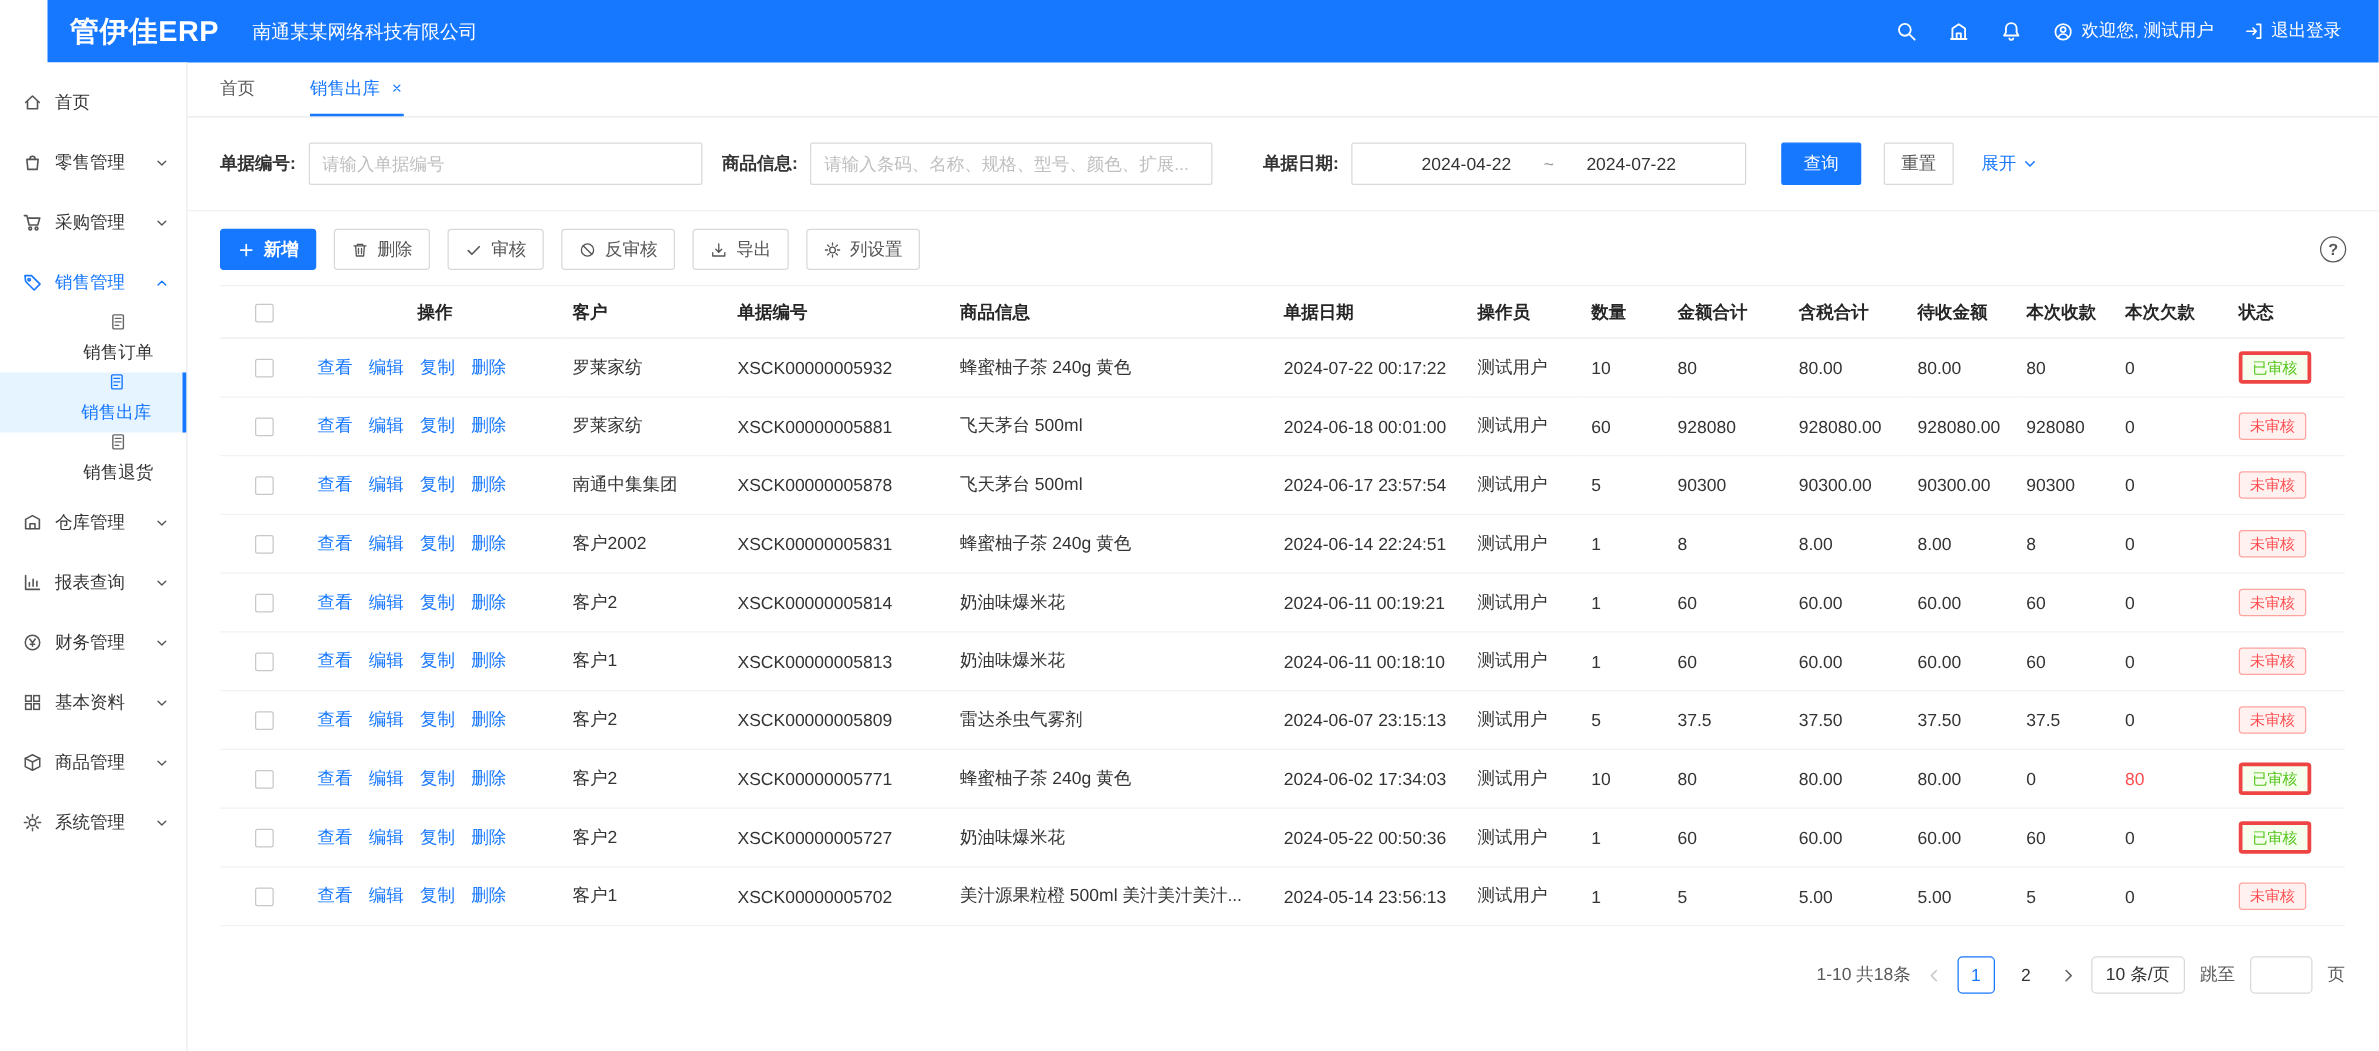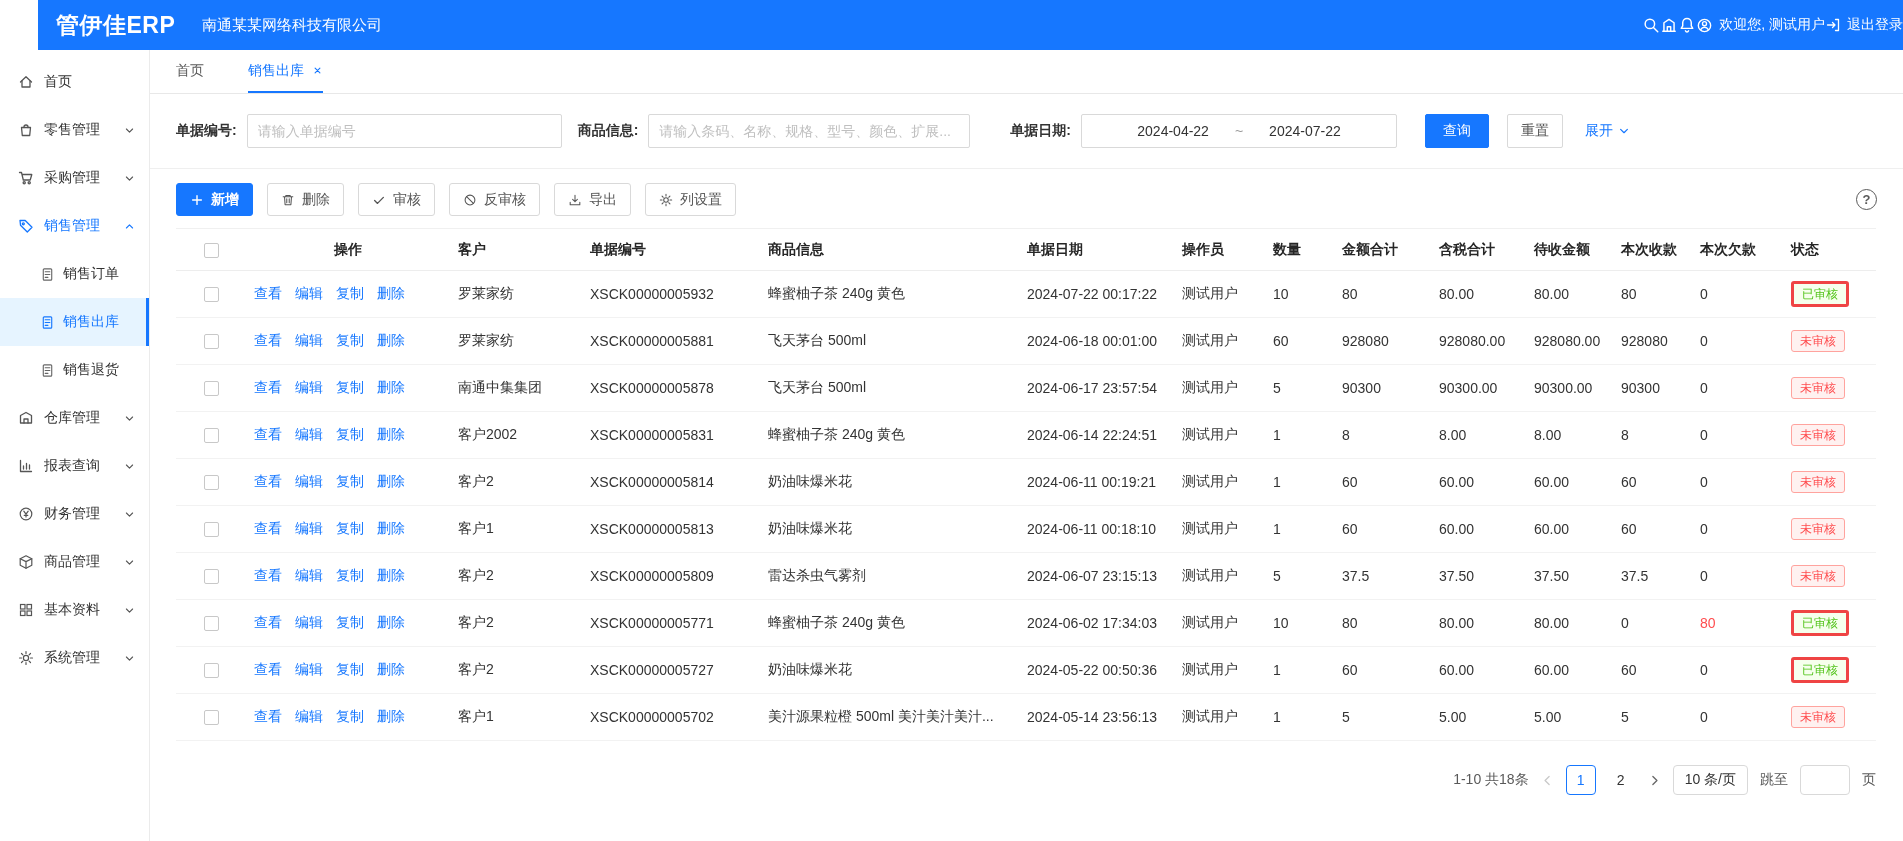--- a/index.html
+++ b/index.html
@@ -11,7 +11,7 @@
   .topbar { height:50px; background:#1677ff; display:flex; align-items:center; flex-shrink:0;margin-left:38px; }
   .logo { width:150px; padding-left:18px; font-size:23px; font-weight:bold; color:#fff; letter-spacing:.5px; white-space:nowrap; }
   .company { margin-left:14px; font-size:15px; color:#fff; }
-  .topbar-right { margin-left:auto; display:flex; align-items:center; color:#fff; font-size:14px; }
+  .topbar-right { margin-left:auto; display:flex; align-items:center; gap:24px; padding-right:30px; color:#fff; font-size:14px; }
   .tb-group { display:flex; align-items:center; gap:6px; cursor:pointer; white-space:nowrap; }
   .topbar svg, .icon svg { display:block; }
   .icon { display:inline-flex; }

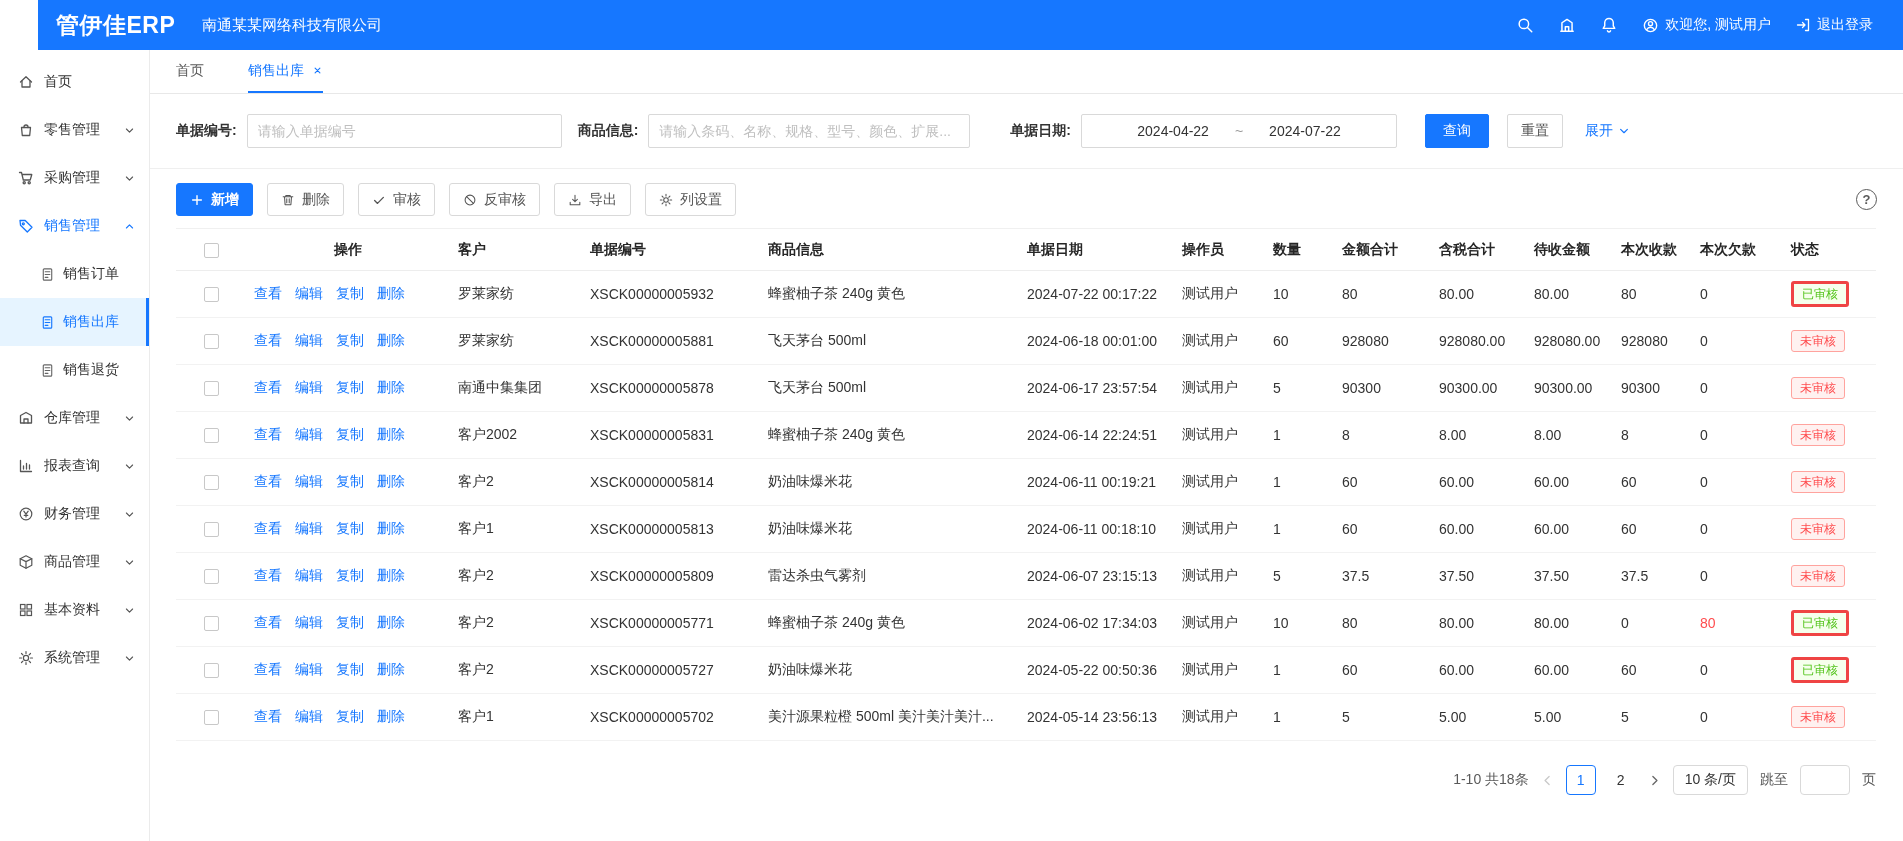--- a/index.html
+++ b/index.html
@@ -26,7 +26,7 @@
   .menu-item.expanded .icon { color:#1677ff; }
   .chev { margin-left:auto; width:11px !important; height:11px !important; color:#999; }
   .menu-item.expanded .chev { color:#1677ff; }
-  .submenu-item { height:48px; display:flex; align-items:center; gap:8px; padding-left:40px; font-size:14px; color:#333; cursor:pointer; }
+  .submenu-item { height:48px; display:flex; align-items:center; gap:8px; padding-left:40px; font-size:14px; color:#333; cursor:pointer;flex-direction:column; }
   .submenu-item .icon { width:15px; height:15px; color:#666; }
   .submenu-item.active { background:#e6f4ff; color:#1677ff; border-right:3px solid #1677ff; }
   .submenu-item.active .icon { color:#1677ff; }

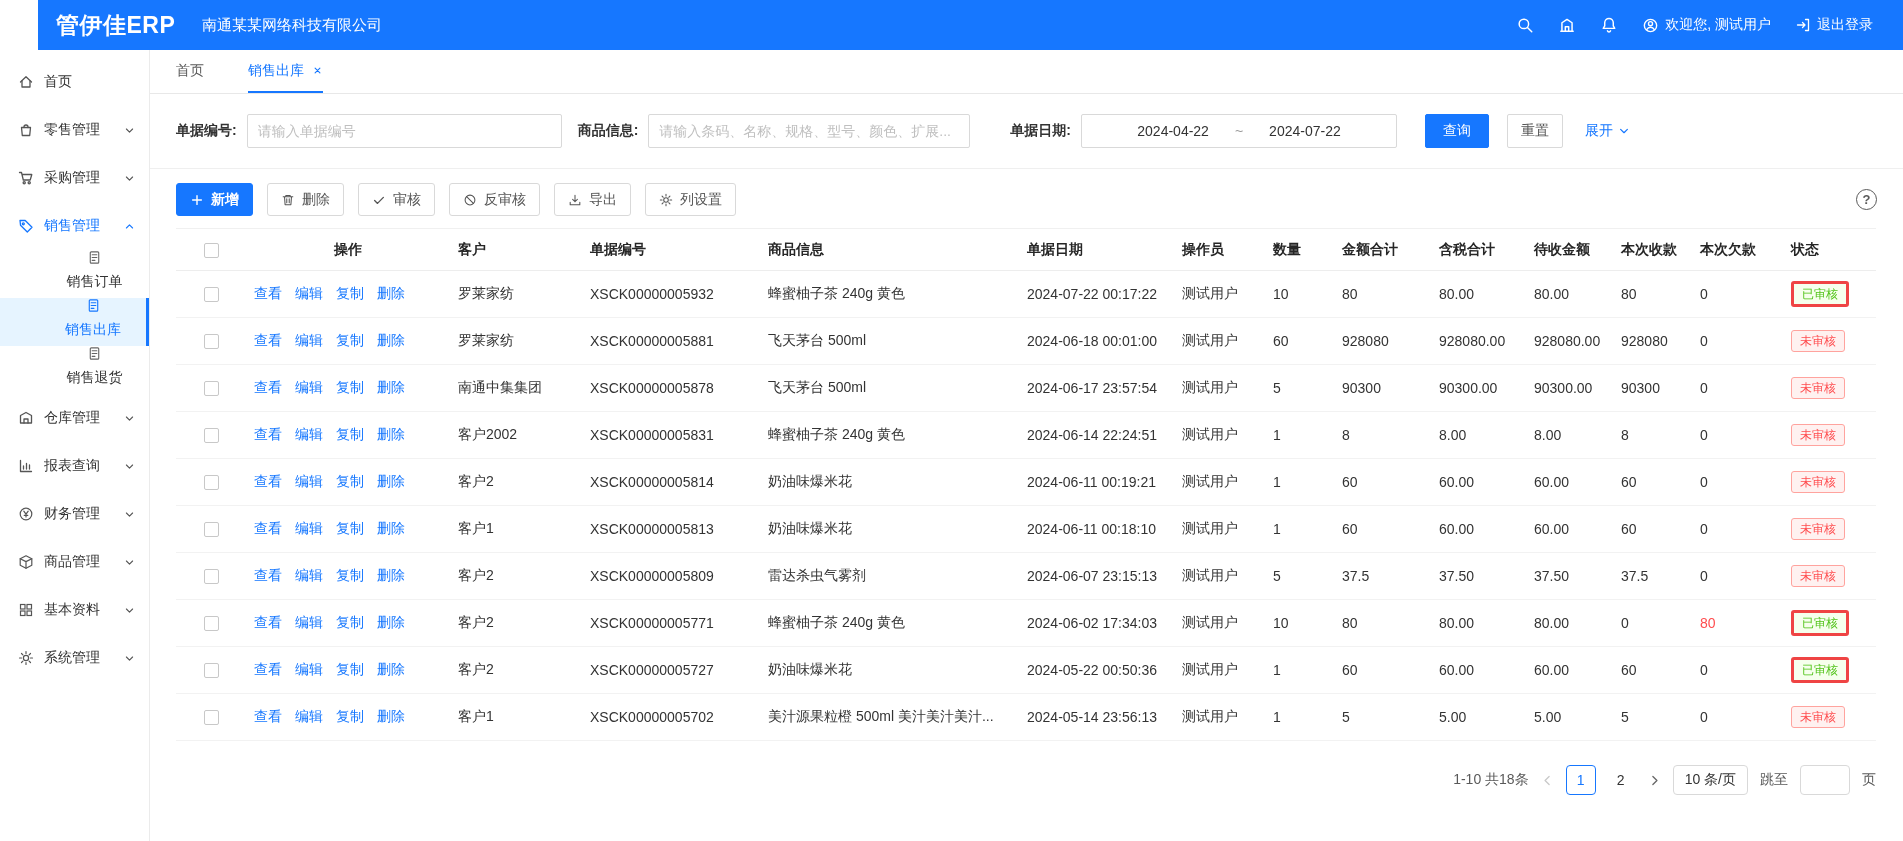--- a/index.html
+++ b/index.html
@@ -261,20 +261,6 @@
           </div>
           <div class="menu-item">
             <span class="icon">
-              <svg viewBox="0 0 16 16" fill="none" stroke="currentColor" stroke-width="1.2" stroke-linecap="round" stroke-linejoin="round">
-                <path d="M8 1.8 13.8 4.7v6.6L8 14.2 2.2 11.3V4.7z"></path>
-                <path d="M2.2 4.7 8 7.6l5.8-2.9M8 7.6v6.6"></path>
-              </svg>
-            </span>
-            <span class="menu-label">商品管理</span>
-            <span class="icon chev">
-              <svg viewBox="0 0 16 16" fill="none" stroke="currentColor" stroke-width="1.6" stroke-linecap="round" stroke-linejoin="round">
-                <path d="M3.5 5.8 8 10.3l4.5-4.5"></path>
-              </svg>
-            </span>
-          </div>
-          <div class="menu-item">
-            <span class="icon">
               <svg viewBox="0 0 16 16" fill="none" stroke="currentColor" stroke-width="1.2">
                 <rect x="2.5" y="2.5" width="4.5" height="4.5"></rect>
                 <rect x="9" y="2.5" width="4.5" height="4.5"></rect>
@@ -283,6 +269,20 @@
               </svg>
             </span>
             <span class="menu-label">基本资料</span>
+            <span class="icon chev">
+              <svg viewBox="0 0 16 16" fill="none" stroke="currentColor" stroke-width="1.6" stroke-linecap="round" stroke-linejoin="round">
+                <path d="M3.5 5.8 8 10.3l4.5-4.5"></path>
+              </svg>
+            </span>
+          </div>
+          <div class="menu-item">
+            <span class="icon">
+              <svg viewBox="0 0 16 16" fill="none" stroke="currentColor" stroke-width="1.2" stroke-linecap="round" stroke-linejoin="round">
+                <path d="M8 1.8 13.8 4.7v6.6L8 14.2 2.2 11.3V4.7z"></path>
+                <path d="M2.2 4.7 8 7.6l5.8-2.9M8 7.6v6.6"></path>
+              </svg>
+            </span>
+            <span class="menu-label">商品管理</span>
             <span class="icon chev">
               <svg viewBox="0 0 16 16" fill="none" stroke="currentColor" stroke-width="1.6" stroke-linecap="round" stroke-linejoin="round">
                 <path d="M3.5 5.8 8 10.3l4.5-4.5"></path>

